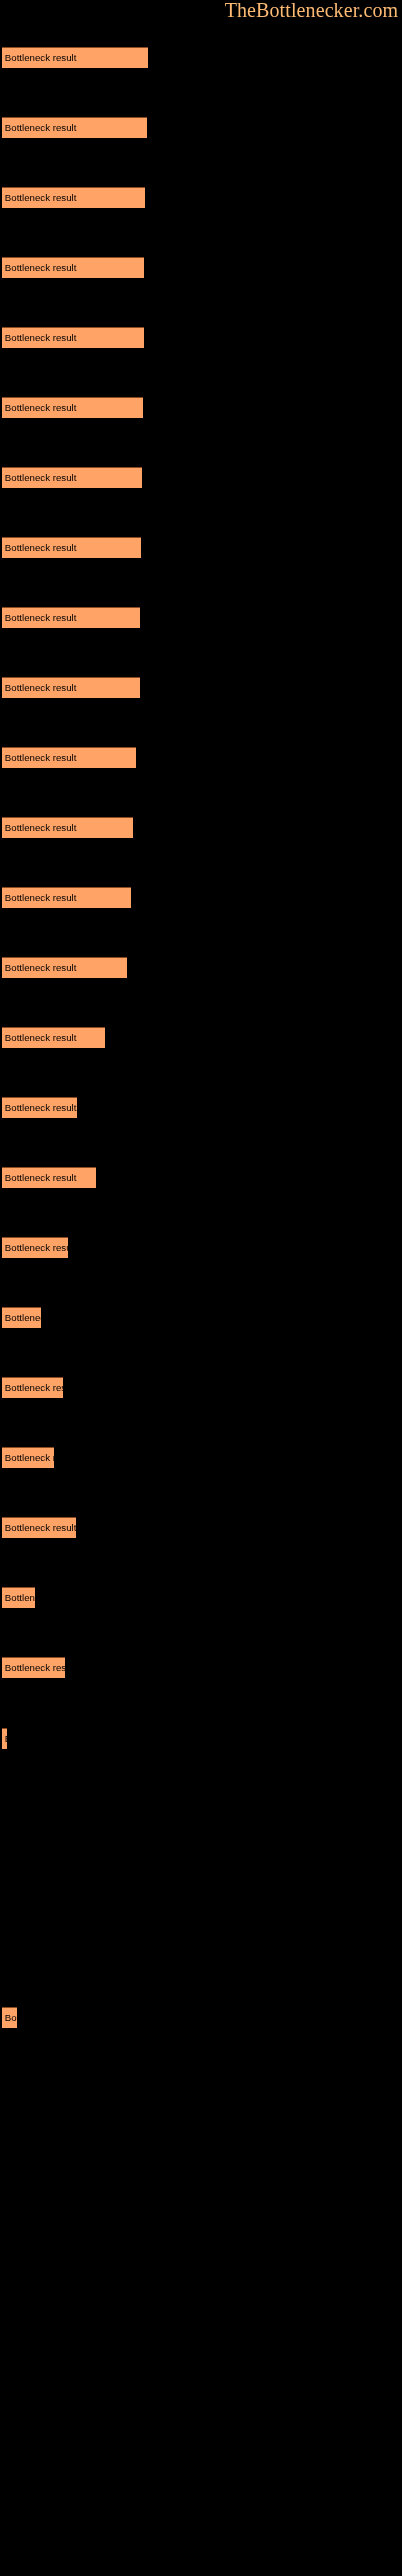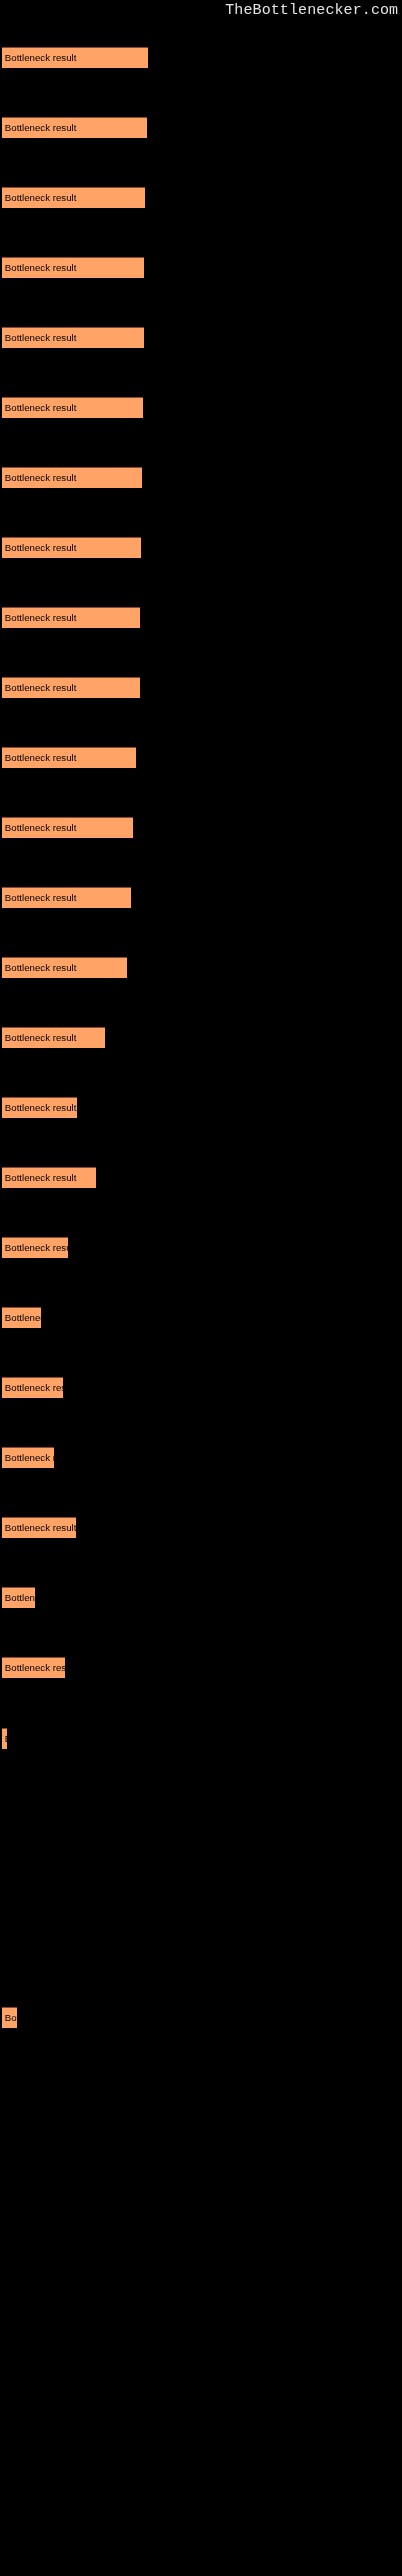--- a/index.html
+++ b/index.html
@@ -25,12 +25,12 @@
     position: absolute;
     right: 4.8px;
     top: 0.8px;
-    font-size: 15px;
+    font-size: 20px;
     line-height: 19.3px;
-    color: #e5e5e5;
+    color: #fdba74;
     letter-spacing: 0.1px;
     white-space: nowrap;
-    font-family: Liberation Mono, monospace;
+    font-family: Liberation Serif, serif;
   }
   #bars-layer {
     position: absolute;

